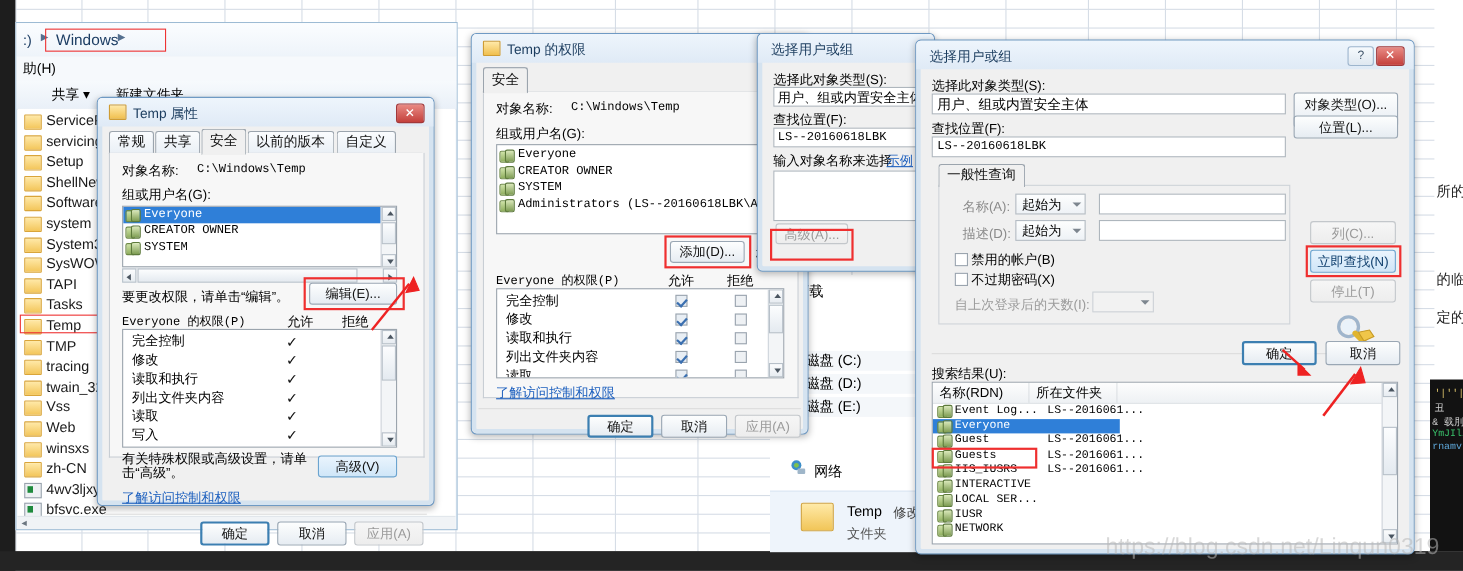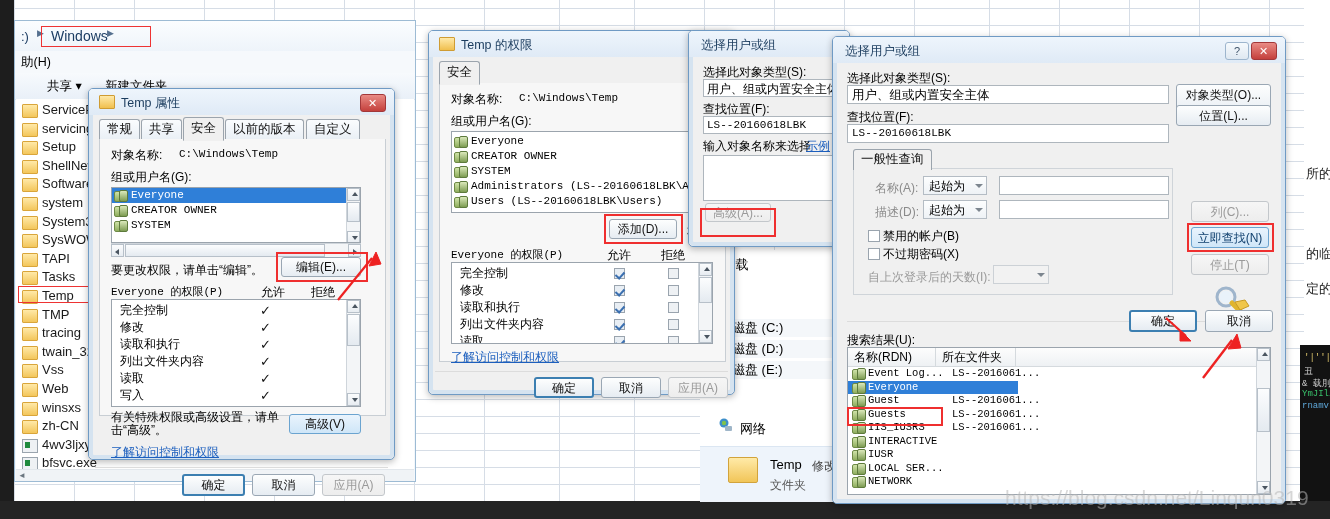--- a/index.html
+++ b/index.html
@@ -389,7 +389,6 @@
         <div class="lrow"><span class="uicon"></span><span>CREATOR OWNER</span></div>
         <div class="lrow"><span class="uicon"></span><span>SYSTEM</span></div>
         <div class="lrow"><span class="uicon"></span><span>Administrators (LS--20160618LBK\Administr</span></div>
-        <div class="lrow"><span class="uicon"></span><span>Users (LS--20160618LBK\Users)</span></div>
       </div>
   </div>
 

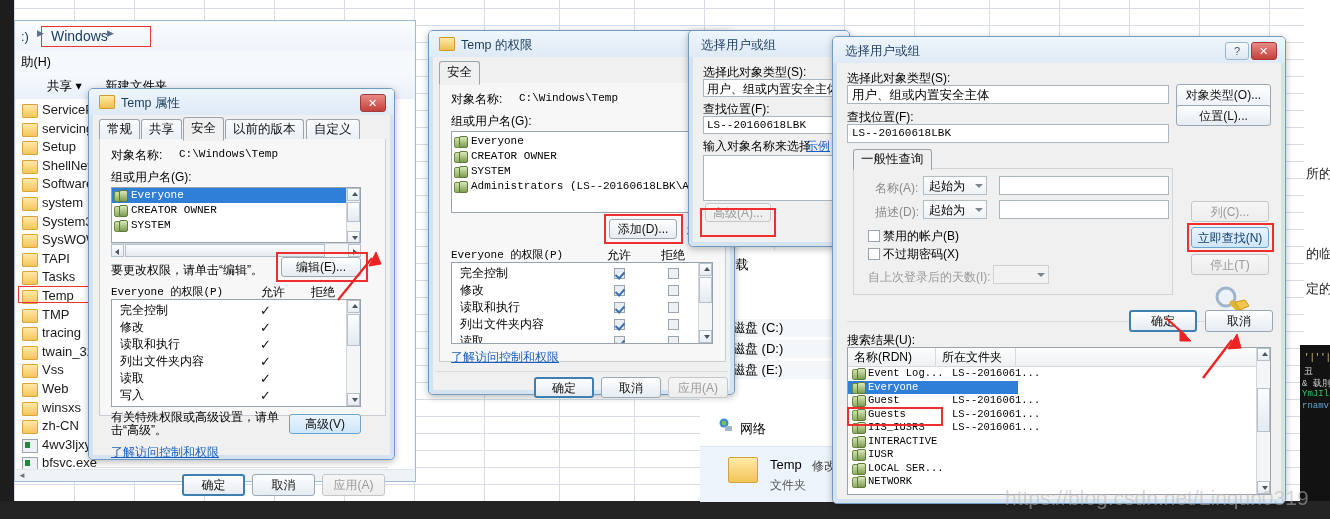--- a/index.html
+++ b/index.html
@@ -569,12 +569,12 @@
         </div>
         <div style="position: relative; height: 13.5px; line-height: 13.5px;">
           <span class="uicon" style="left: 4px; top: 1px;"></span>
+          <span style="position: absolute; left: 20px; top: 0px; font-family: &quot;Liberation Mono&quot;, &quot;DejaVu Sans Mono&quot;, monospace; font-size: 10.5px;">LOCAL SER...</span>
+          <span style="position: absolute; left: 104px; top: 0px; font-family: &quot;Liberation Mono&quot;, &quot;DejaVu Sans Mono&quot;, monospace; font-size: 10.5px;"></span>
+        </div>
+        <div style="position: relative; height: 13.5px; line-height: 13.5px;">
+          <span class="uicon" style="left: 4px; top: 1px;"></span>
           <span style="position: absolute; left: 20px; top: 0px; font-family: &quot;Liberation Mono&quot;, &quot;DejaVu Sans Mono&quot;, monospace; font-size: 10.5px;">IUSR</span>
-          <span style="position: absolute; left: 104px; top: 0px; font-family: &quot;Liberation Mono&quot;, &quot;DejaVu Sans Mono&quot;, monospace; font-size: 10.5px;"></span>
-        </div>
-        <div style="position: relative; height: 13.5px; line-height: 13.5px;">
-          <span class="uicon" style="left: 4px; top: 1px;"></span>
-          <span style="position: absolute; left: 20px; top: 0px; font-family: &quot;Liberation Mono&quot;, &quot;DejaVu Sans Mono&quot;, monospace; font-size: 10.5px;">LOCAL SER...</span>
           <span style="position: absolute; left: 104px; top: 0px; font-family: &quot;Liberation Mono&quot;, &quot;DejaVu Sans Mono&quot;, monospace; font-size: 10.5px;"></span>
         </div>
         <div style="position: relative; height: 13.5px; line-height: 13.5px;">

